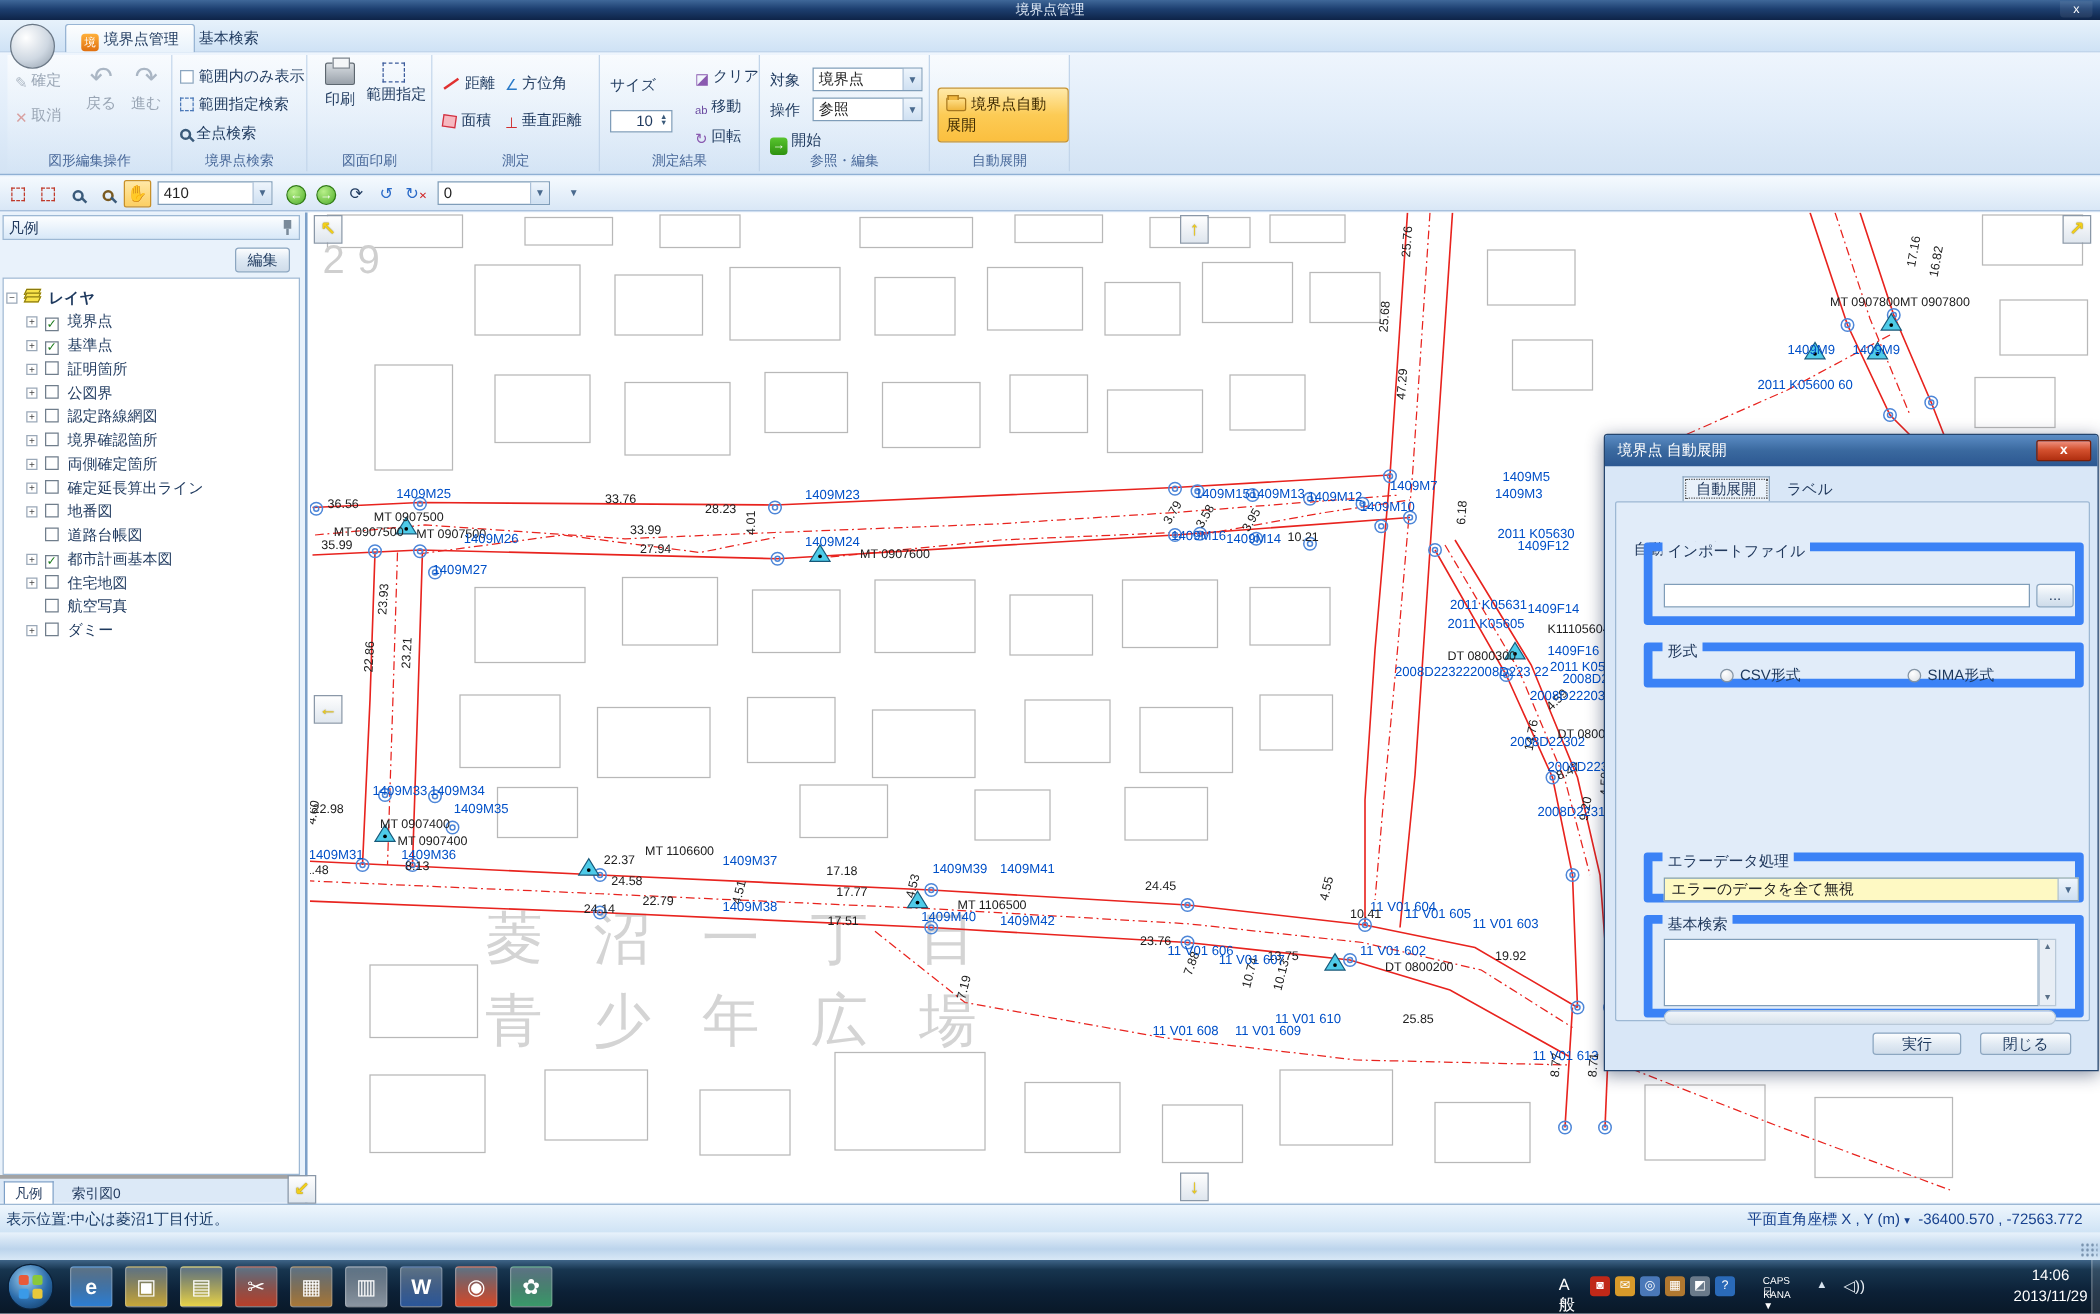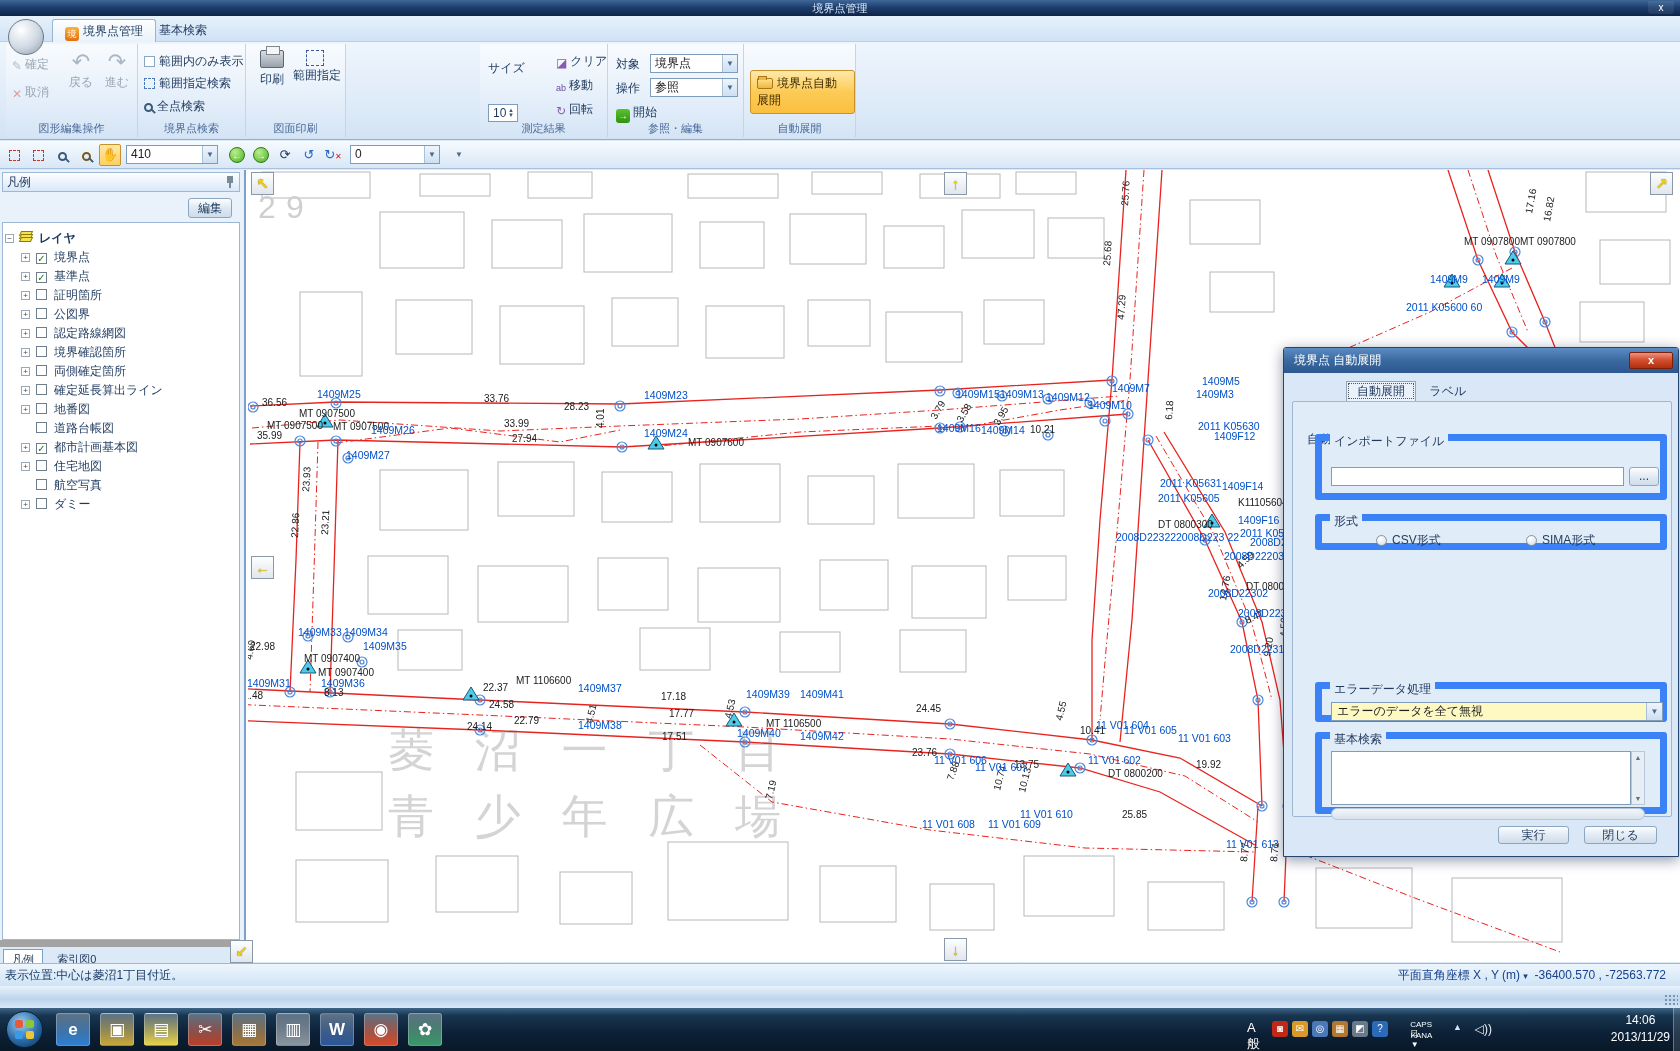--- a/index.html
+++ b/index.html
@@ -242,6 +242,17 @@
     <div class="gtitle">図面印刷</div>
   </div>
 
+  <div class="rgroup" style="left:346px; width:134px;">
+    <div class="rbtn" style="left:8px; top:14px;">
+      <span class="redline"></span><span>距離</span></div>
+    <div class="rbtn" style="left:8px; top:44px;">
+      <span class="pinkpoly"></span><span>面積</span></div>
+    <div class="rbtn" style="left:58px; top:14px;">
+      <span class="ic" style="color:#2a7ac8;">∠</span><span>方位角</span></div>
+    <div class="rbtn" style="left:58px; top:44px;">
+      <span class="ic" style="color:#d03030;">⊥</span><span>垂直距離</span></div>
+    <div class="gtitle">測定</div>
+  </div>
 
   <div class="rgroup" style="left:480px; width:128px;">
     <div class="rbtn" style="left:8px; top:16px;">サイズ</div>

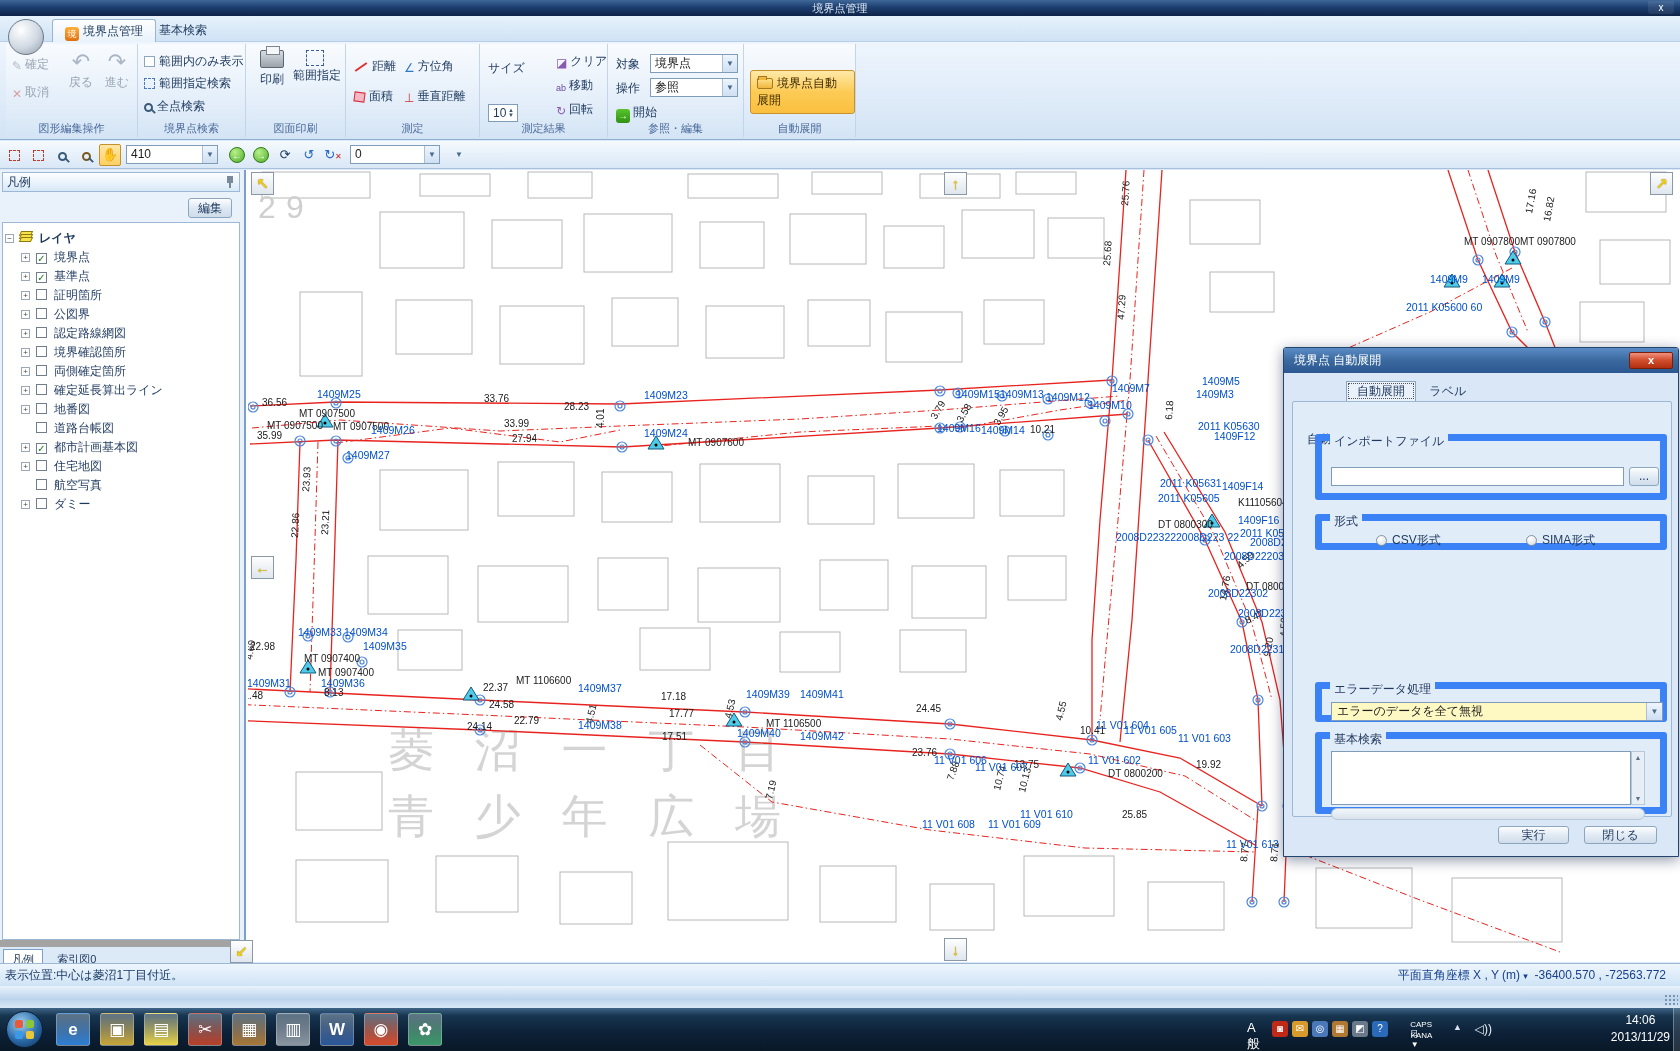--- a/index.html
+++ b/index.html
@@ -56,8 +56,8 @@
   vertical-align:2px; margin-right:4px; }
 .pinkpoly { display:inline-block; width:11px; height:10px; background:#f6b8c0; border:1px solid #d03040;
   transform:rotate(8deg); vertical-align:-2px; margin-right:4px; }
-.spin { display:inline-block; width:30px; height:18px; border:1px solid #7f9db9; background:#fff;
-  text-align:left; padding-left:4px; line-height:16px; position:relative;margin-top:16px; }
+.spin { display:inline-block; width:50px; height:18px; border:1px solid #7f9db9; background:#fff;
+  text-align:left; padding-left:20px; line-height:16px; position:relative; }
 .spin i { position:absolute; right:1px; font-style:normal; font-size:6px; line-height:7px; color:#3a5a7a; width:10px; text-align:center; }
 .combo { position:absolute; height:19px; border:1px solid #7f9db9; background:#fff; line-height:17px;
   padding-left:4px; font-size:12px; color:#222; }

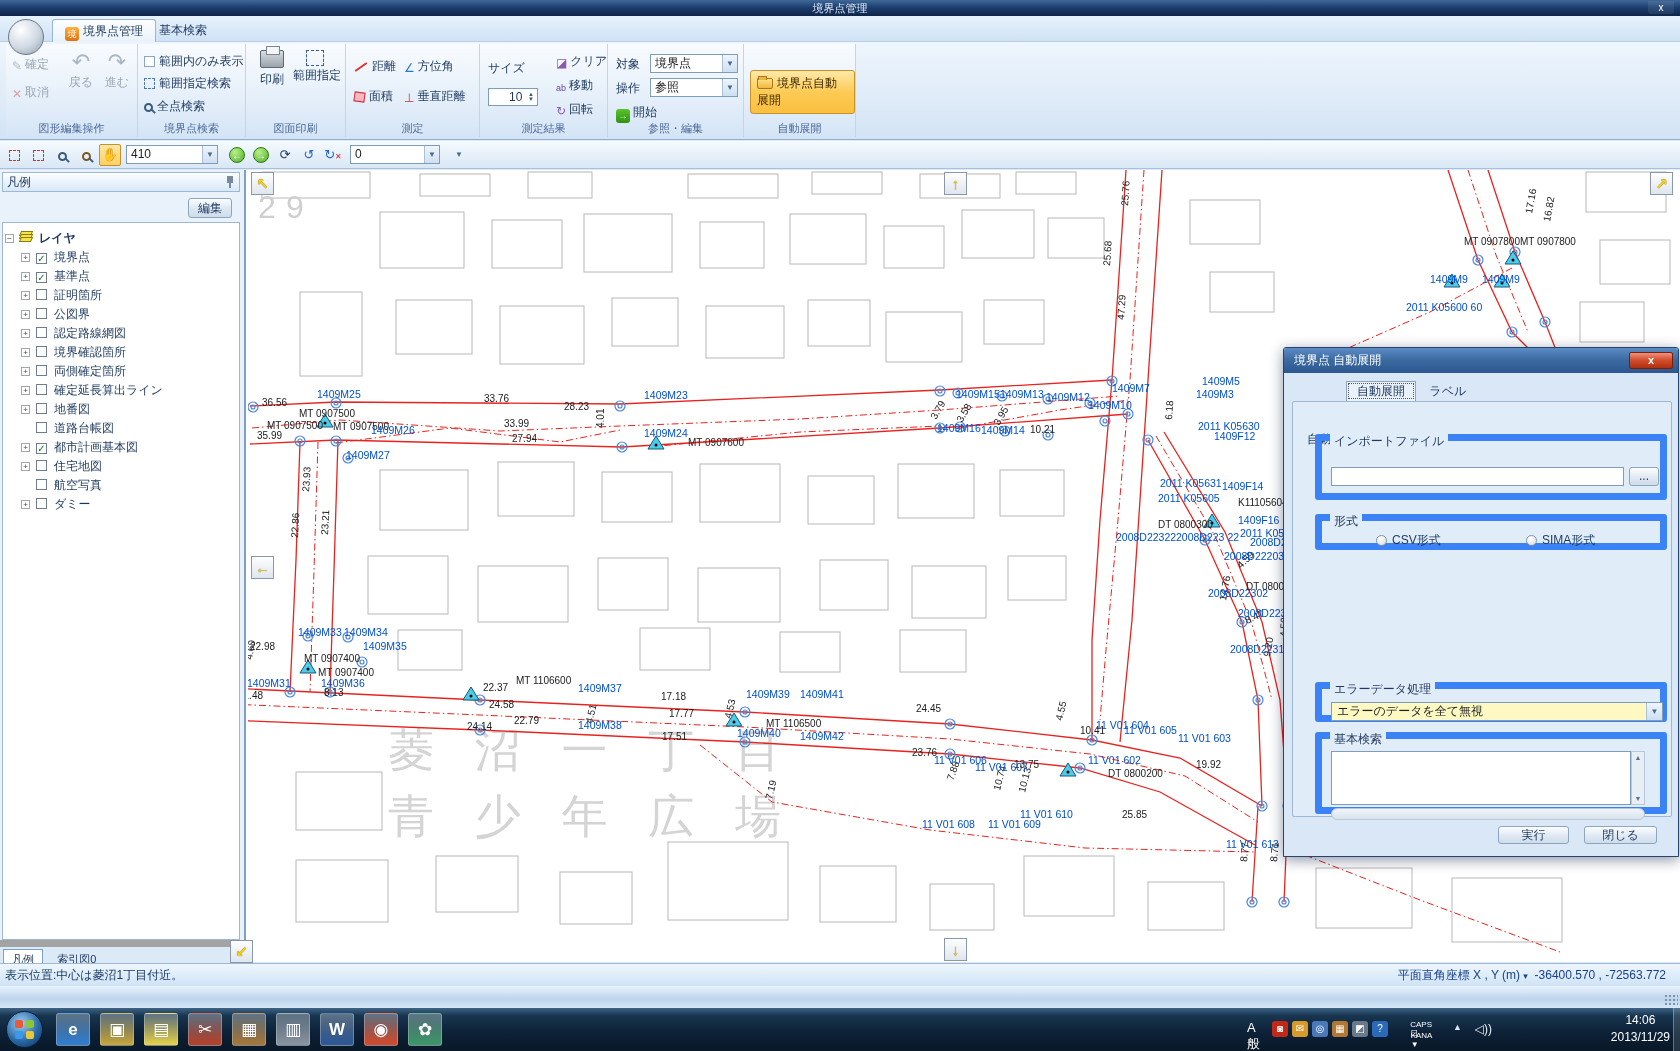--- a/index.html
+++ b/index.html
@@ -107,7 +107,7 @@
 .layericon i { position:absolute; left:0; width:12px; height:5px; background:#f8e24a; border:1px solid #8a7a10;
   transform:skewX(-25deg); }
 .lp-tabs { position:absolute; left:0; bottom:0; width:244px; height:22px; background:#dce9f7;
-  border-top:7px solid #a3a3a3; }
+  border-top:3px solid #a3a3a3; }
 .lp-tab { display:inline-block; height:19px; margin:2px 0 0 3px; padding:0 8px; line-height:18px;
   font-size:11px; color:#223a5e; }
 .lp-tab.sel { background:#fff; border:1px solid #7da0c8; border-bottom:none; }

